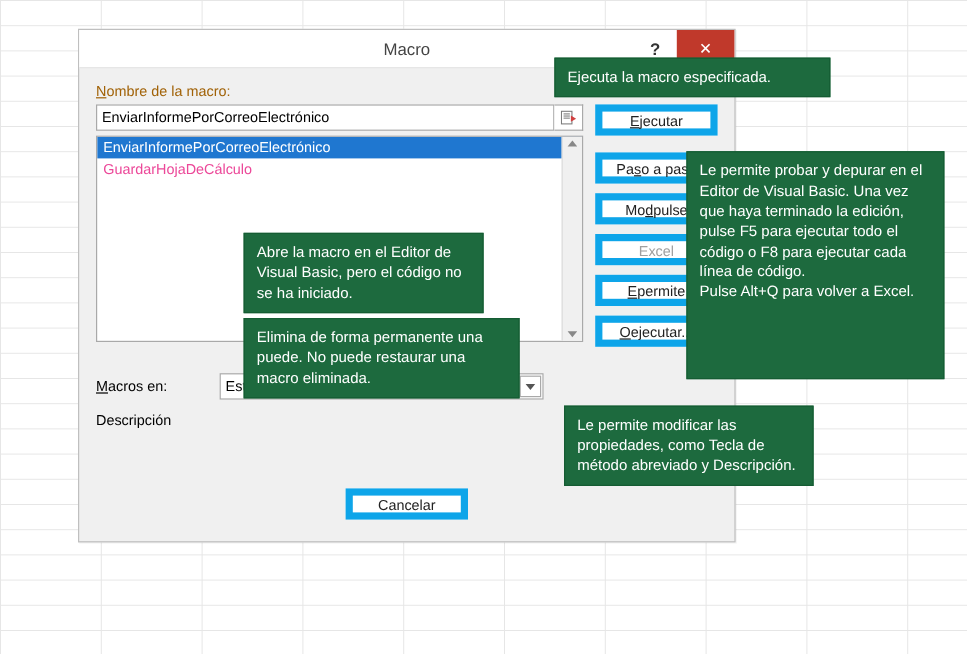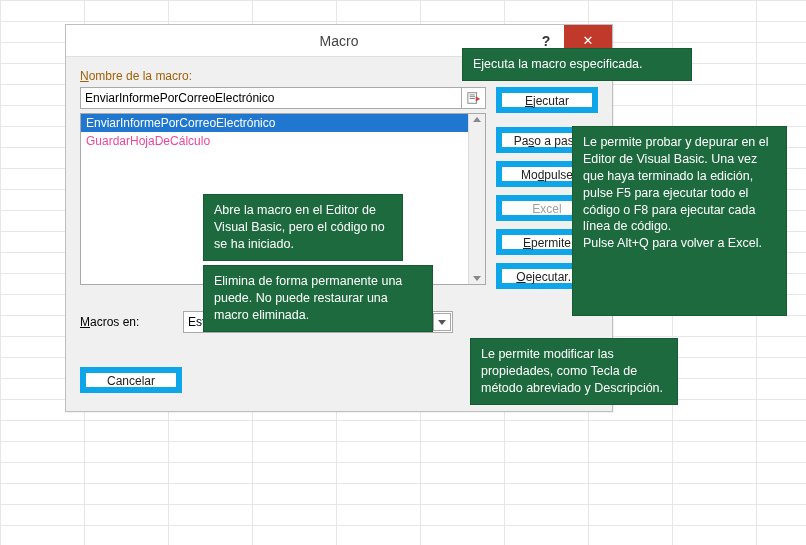--- a/index.html
+++ b/index.html
@@ -277,6 +277,7 @@
           <span class="caret"></span>
         </div>
       </div>
+      <div>Descripción</div>
     </div>
 
     <div class="cancel-row">

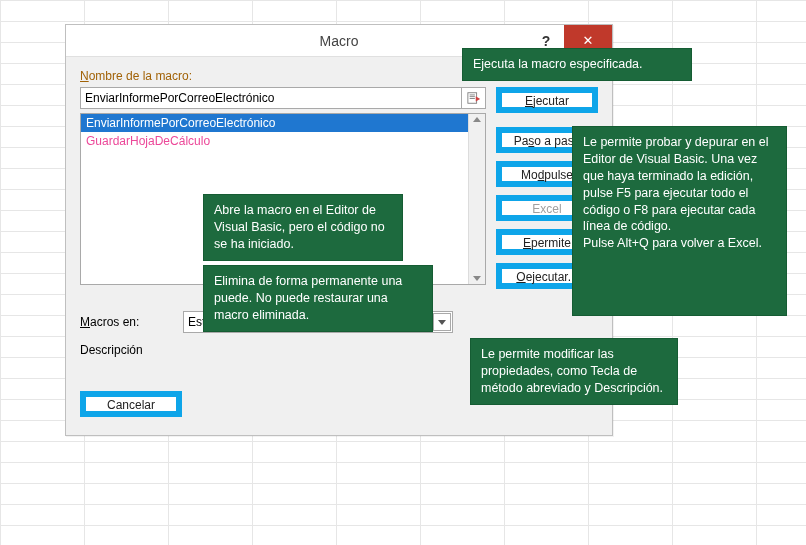--- a/index.html
+++ b/index.html
@@ -196,8 +196,8 @@
 
   .cancel-row {
     display:flex;
-    justify-content:flex-start;
-    margin-top: 34px;
+    justify-content:center;
+    margin-top: 50px;
   }
   .cancel-row .btn { width: 102px; margin:0; }
 

